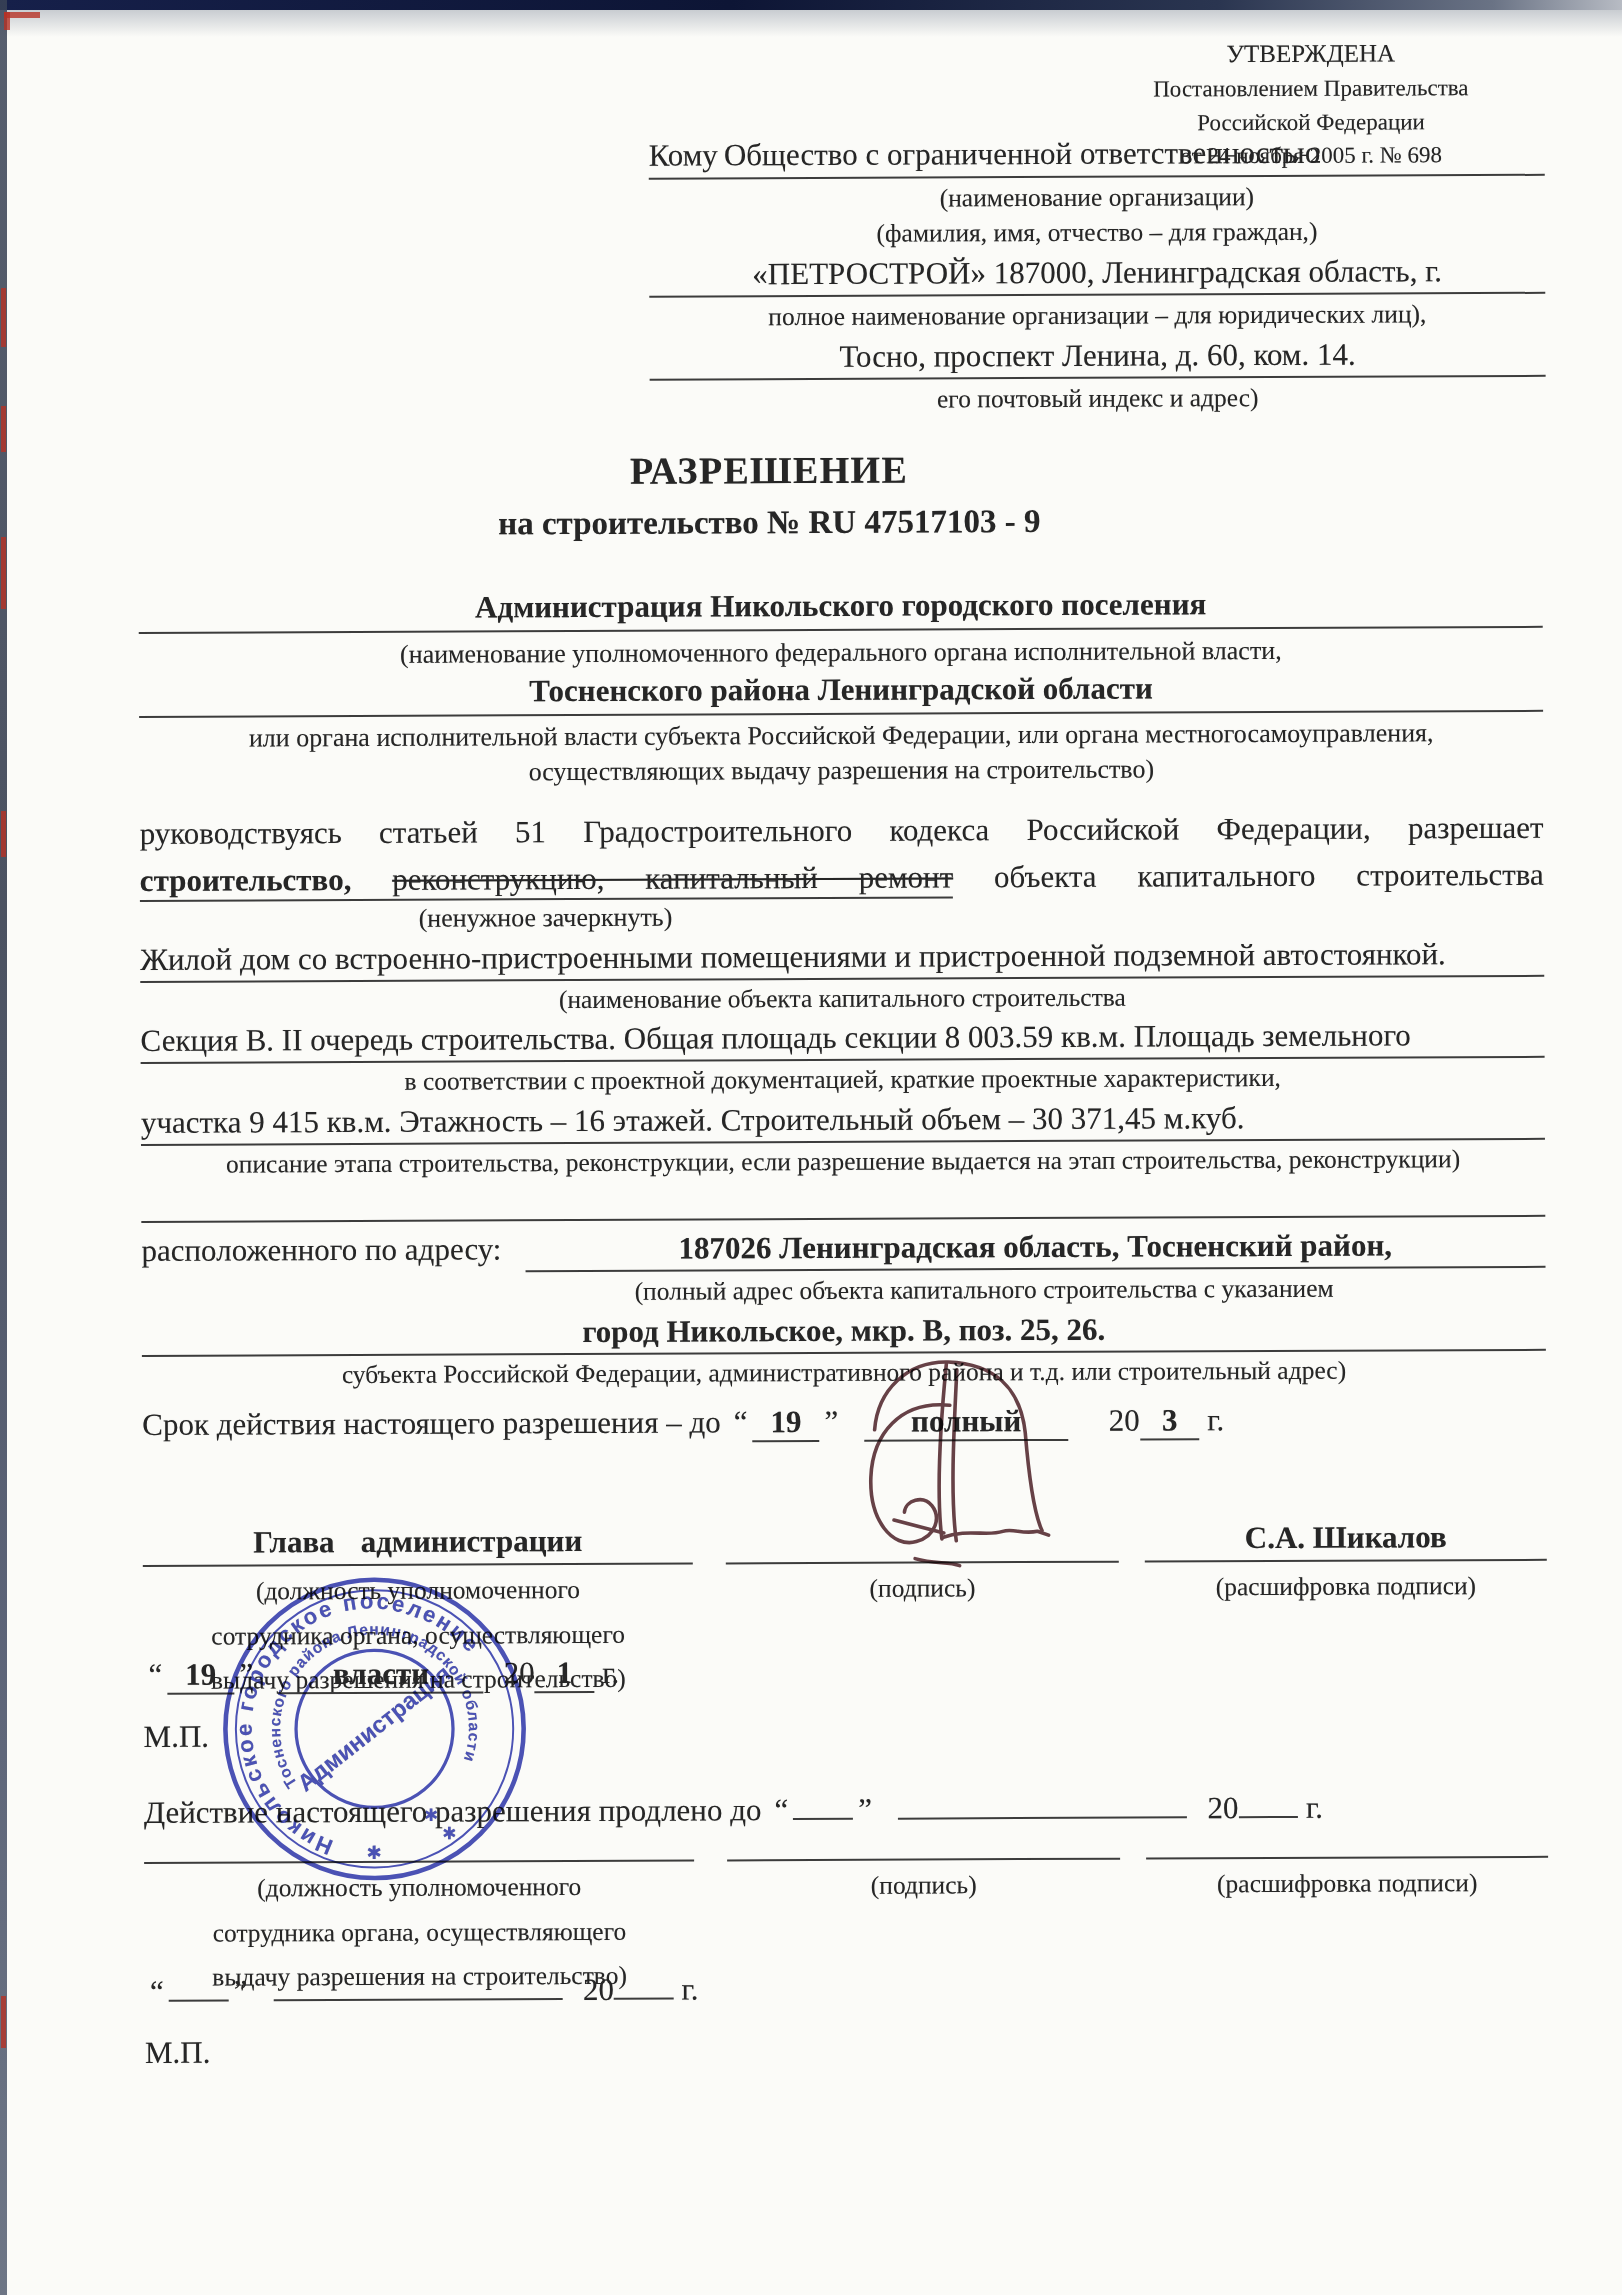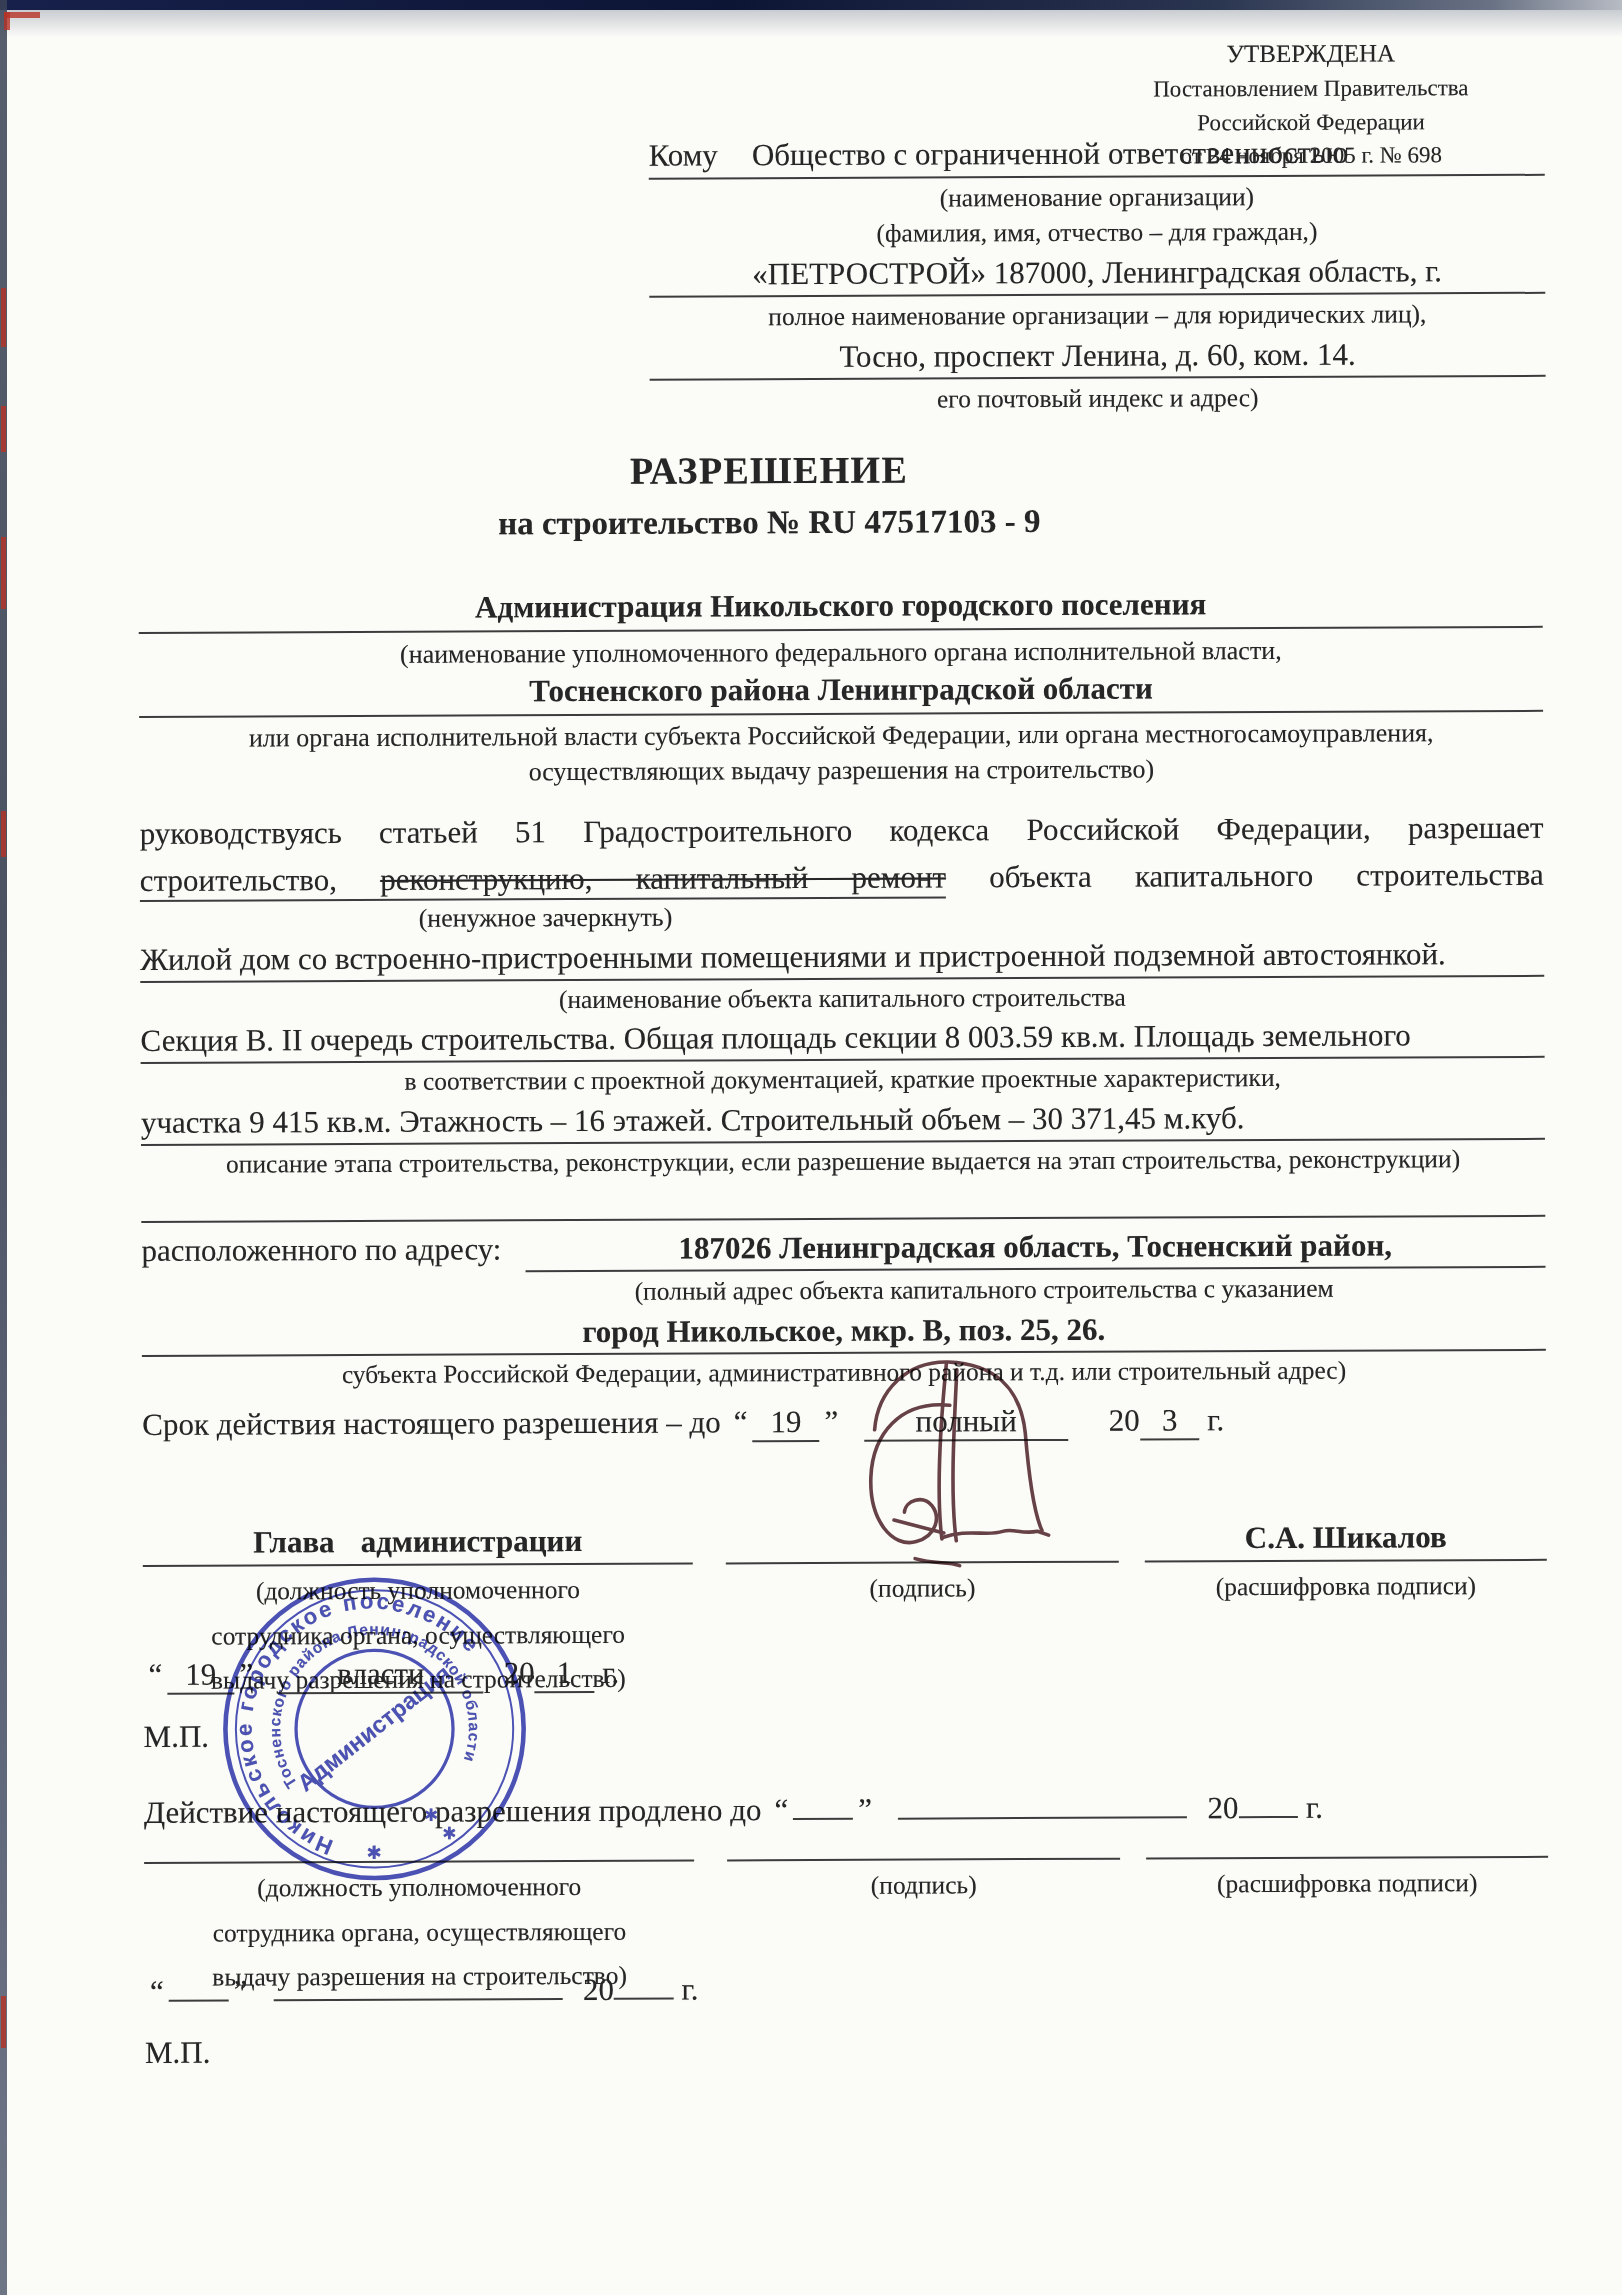--- a/index.html
+++ b/index.html
@@ -17,7 +17,7 @@
   
   .recipient{top:137px;left:653px;width:896px;}
   .r-row1{display:flex;border-bottom:2px solid #3c3c3c;font-size:31px;padding-bottom:3.9px;}
-  .r-row1 .lbl{margin-right:34px;}
+  .r-row1 .lbl{margin-right:6px;}
   .r-val{font-size:31px;border-bottom:2px solid #3c3c3c;text-align:center;padding-bottom:3.3px;margin-top:6.5px;}
   .r-cap{font-size:25.5px;text-align:center;margin-top:5.2px;}
   

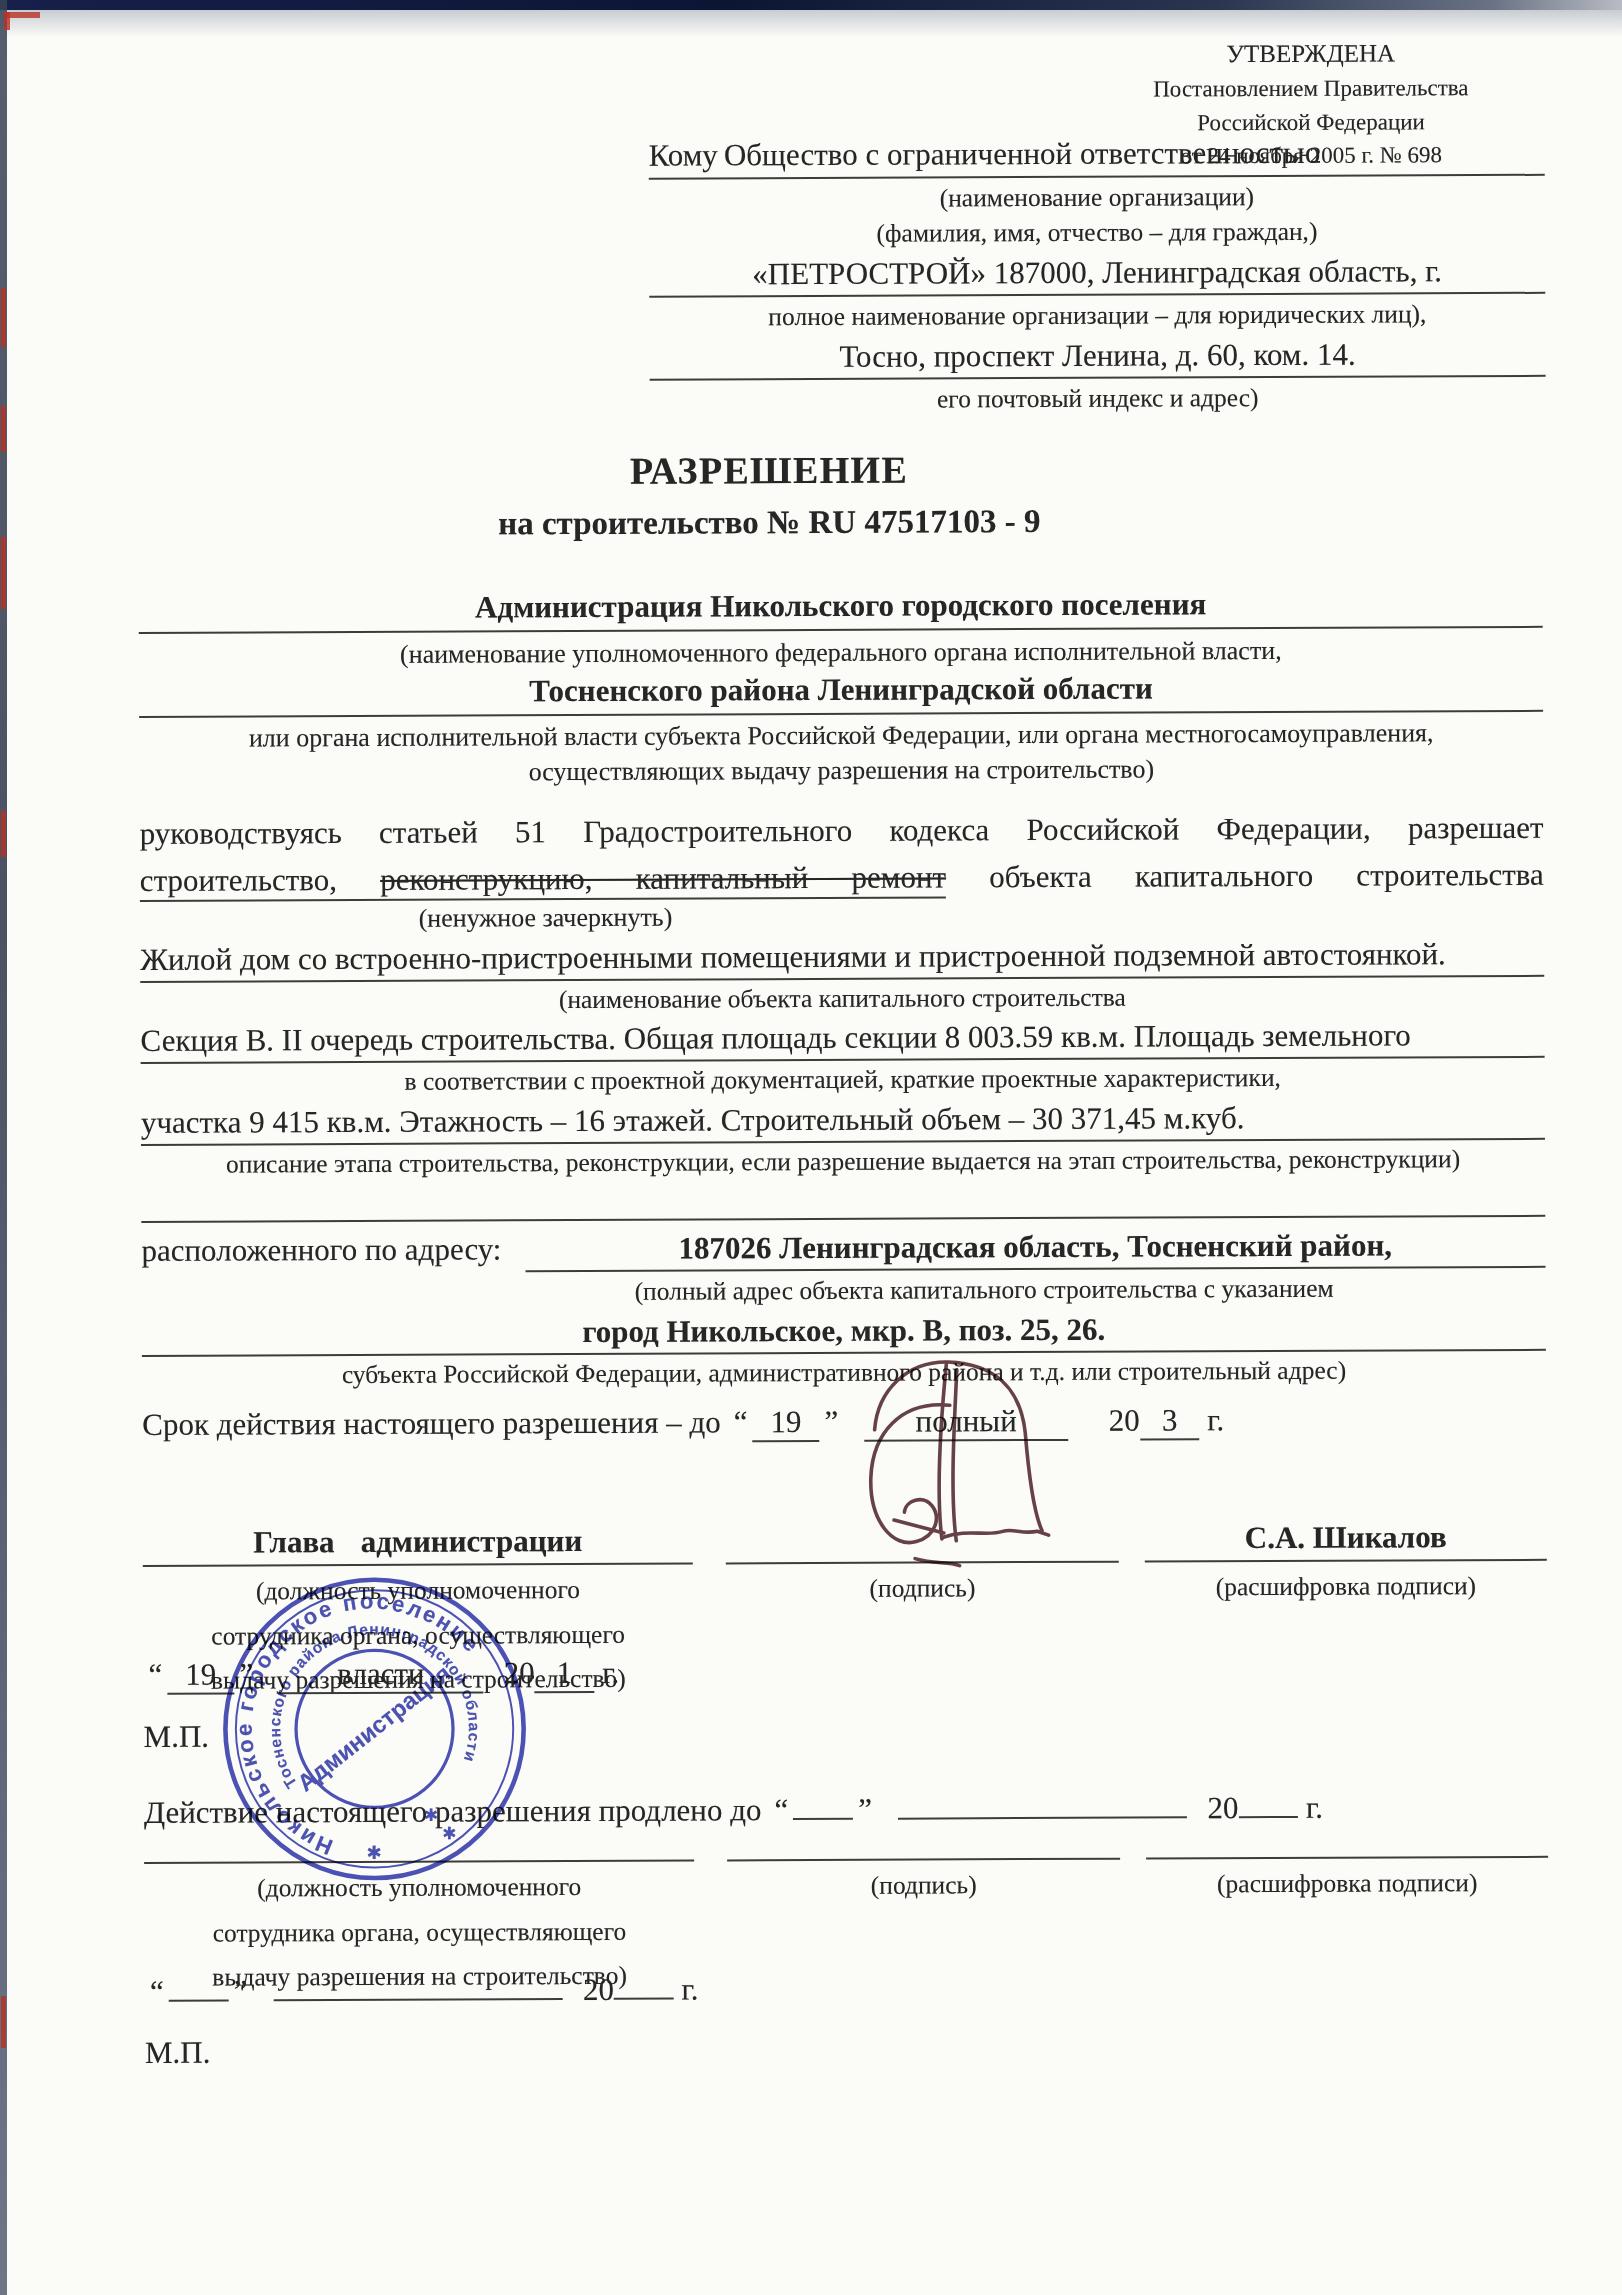--- a/index.html
+++ b/index.html
@@ -7,7 +7,7 @@
         overflow:hidden;font-family:"Liberation Serif","DejaVu Serif",serif;color:var(--ink,#262626);}
   .content{position:absolute;inset:0;transform:rotate(-0.25deg);}
   .sec{position:absolute;}
-  .b{font-weight:400;}
+  .b{font-weight:700;}
   .blank{display:inline-block;border-bottom:2px solid #3c3c3c;text-align:center;vertical-align:baseline;min-height:5.2px;padding:0 3.9px;}
   .w80{width:52px}.w90{width:59px}.w300{width:196px}.w430{width:281px}
   .txt-soft{text-shadow:0 0 0.7px rgba(30,30,30,.35);}

